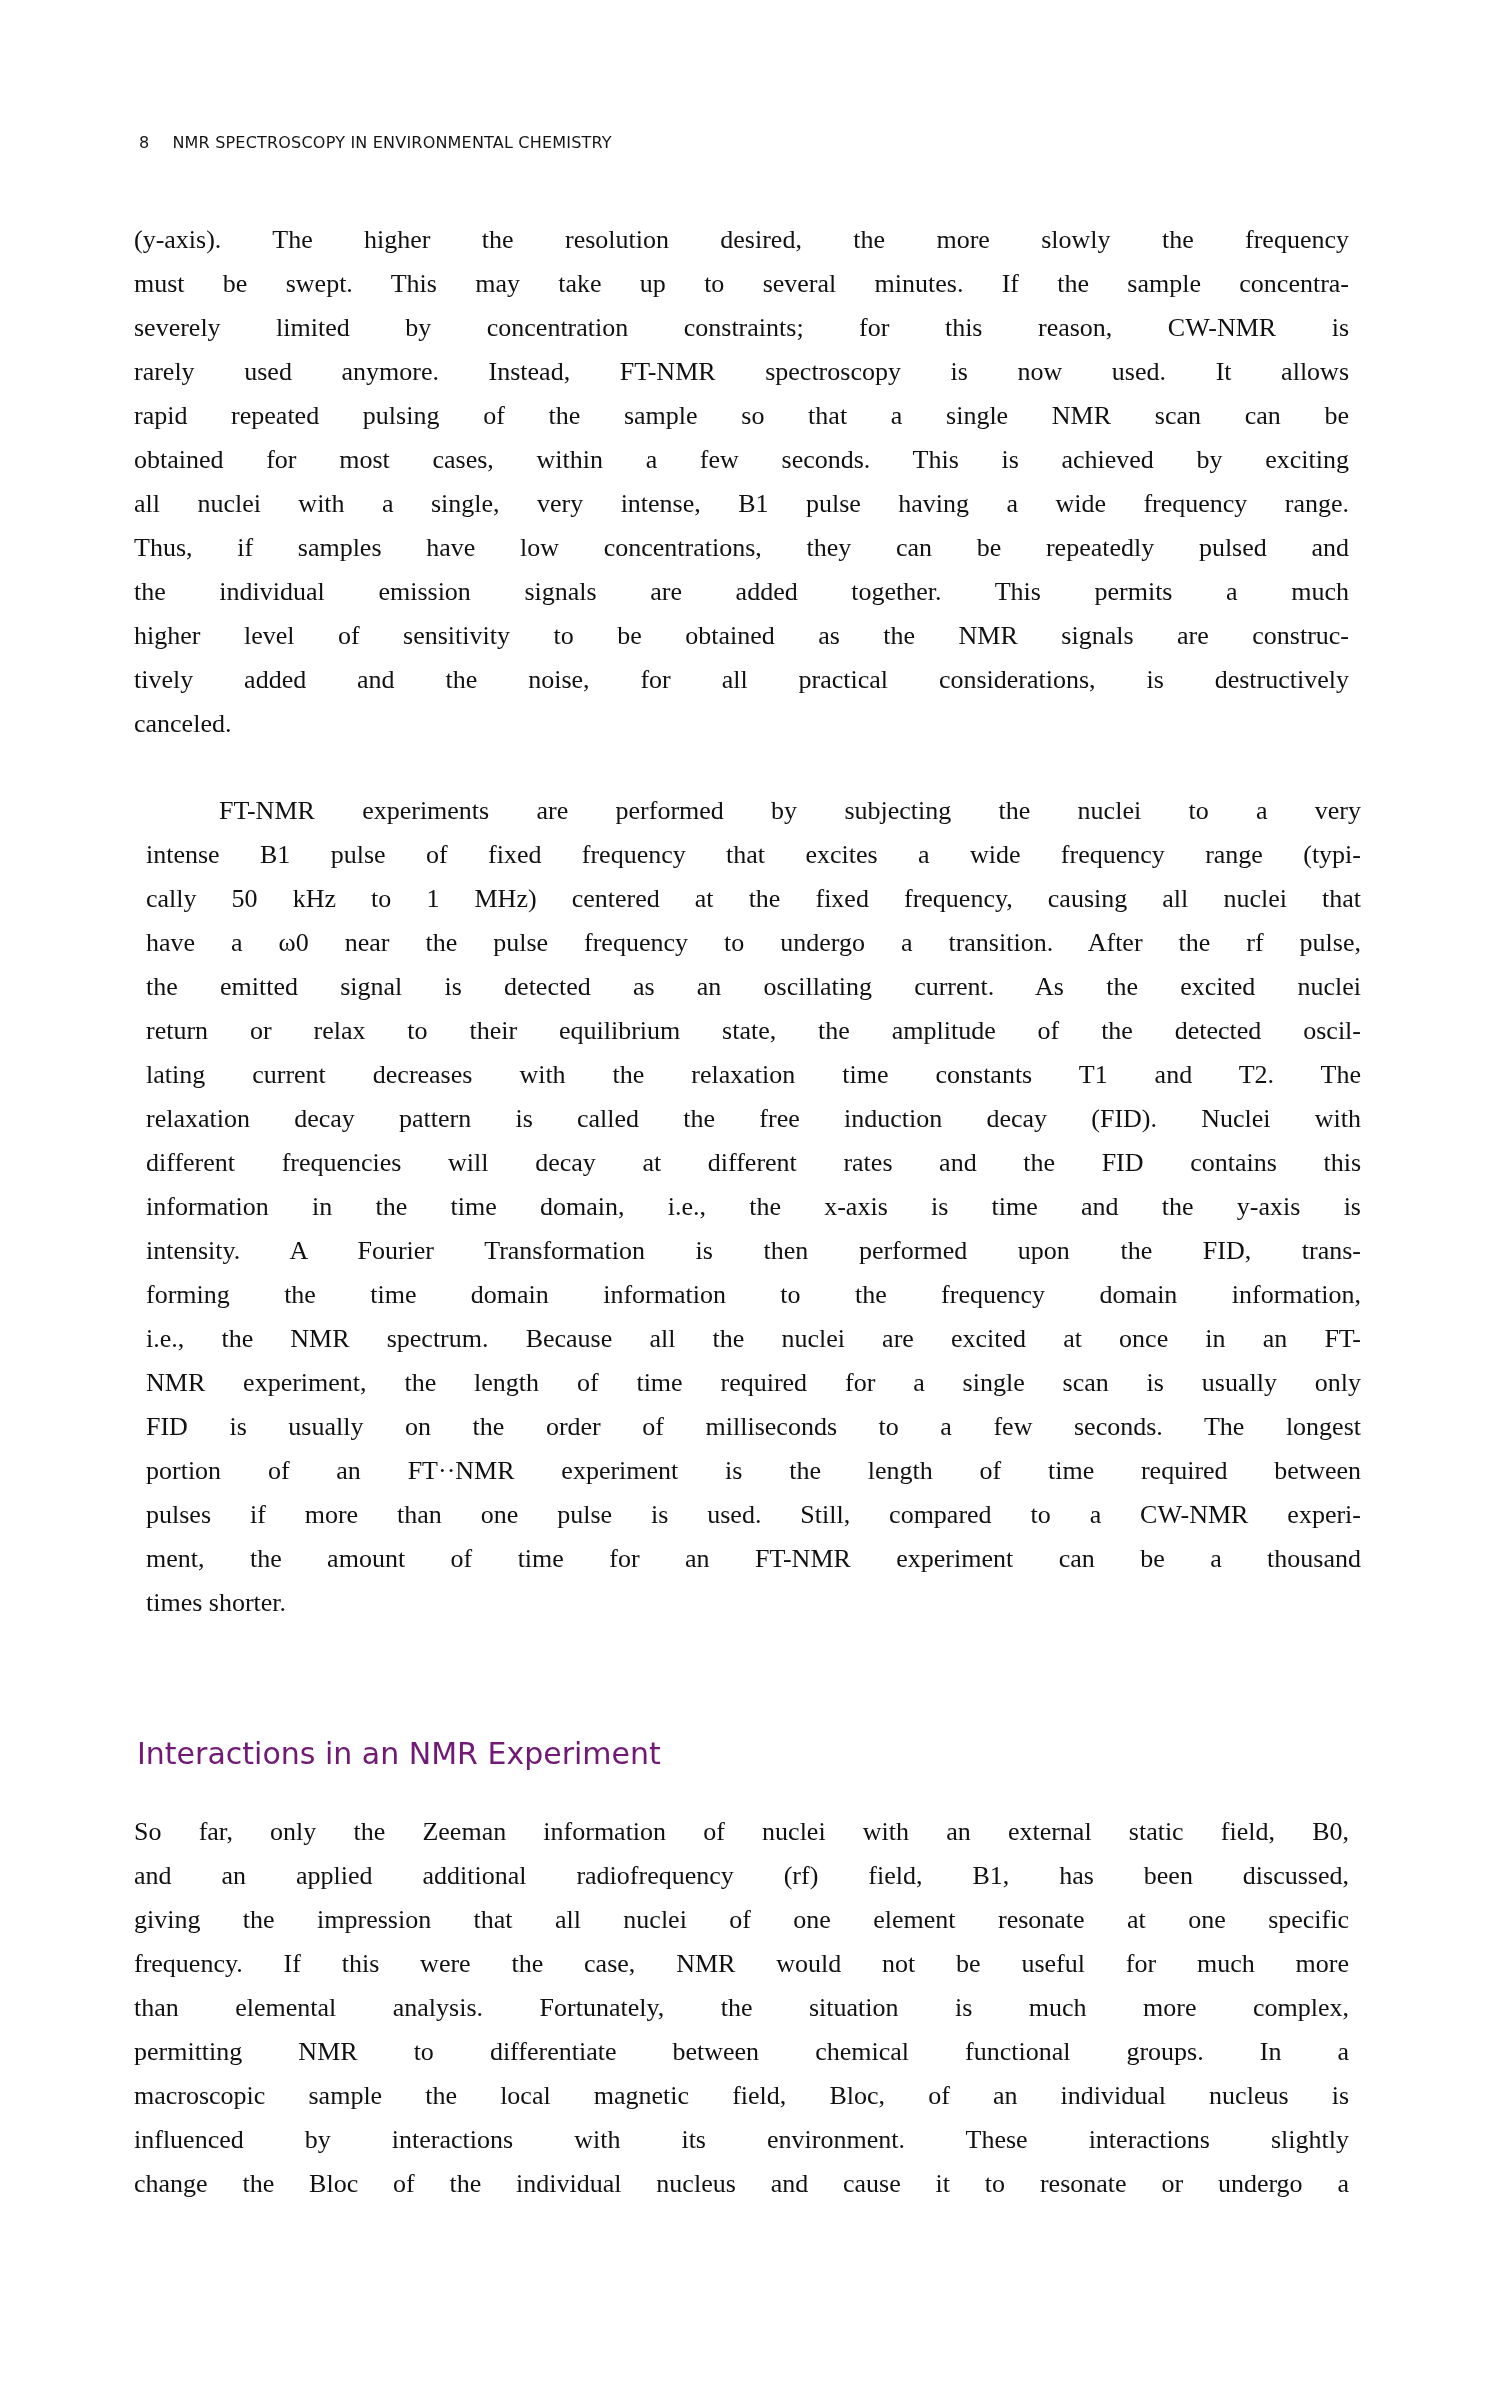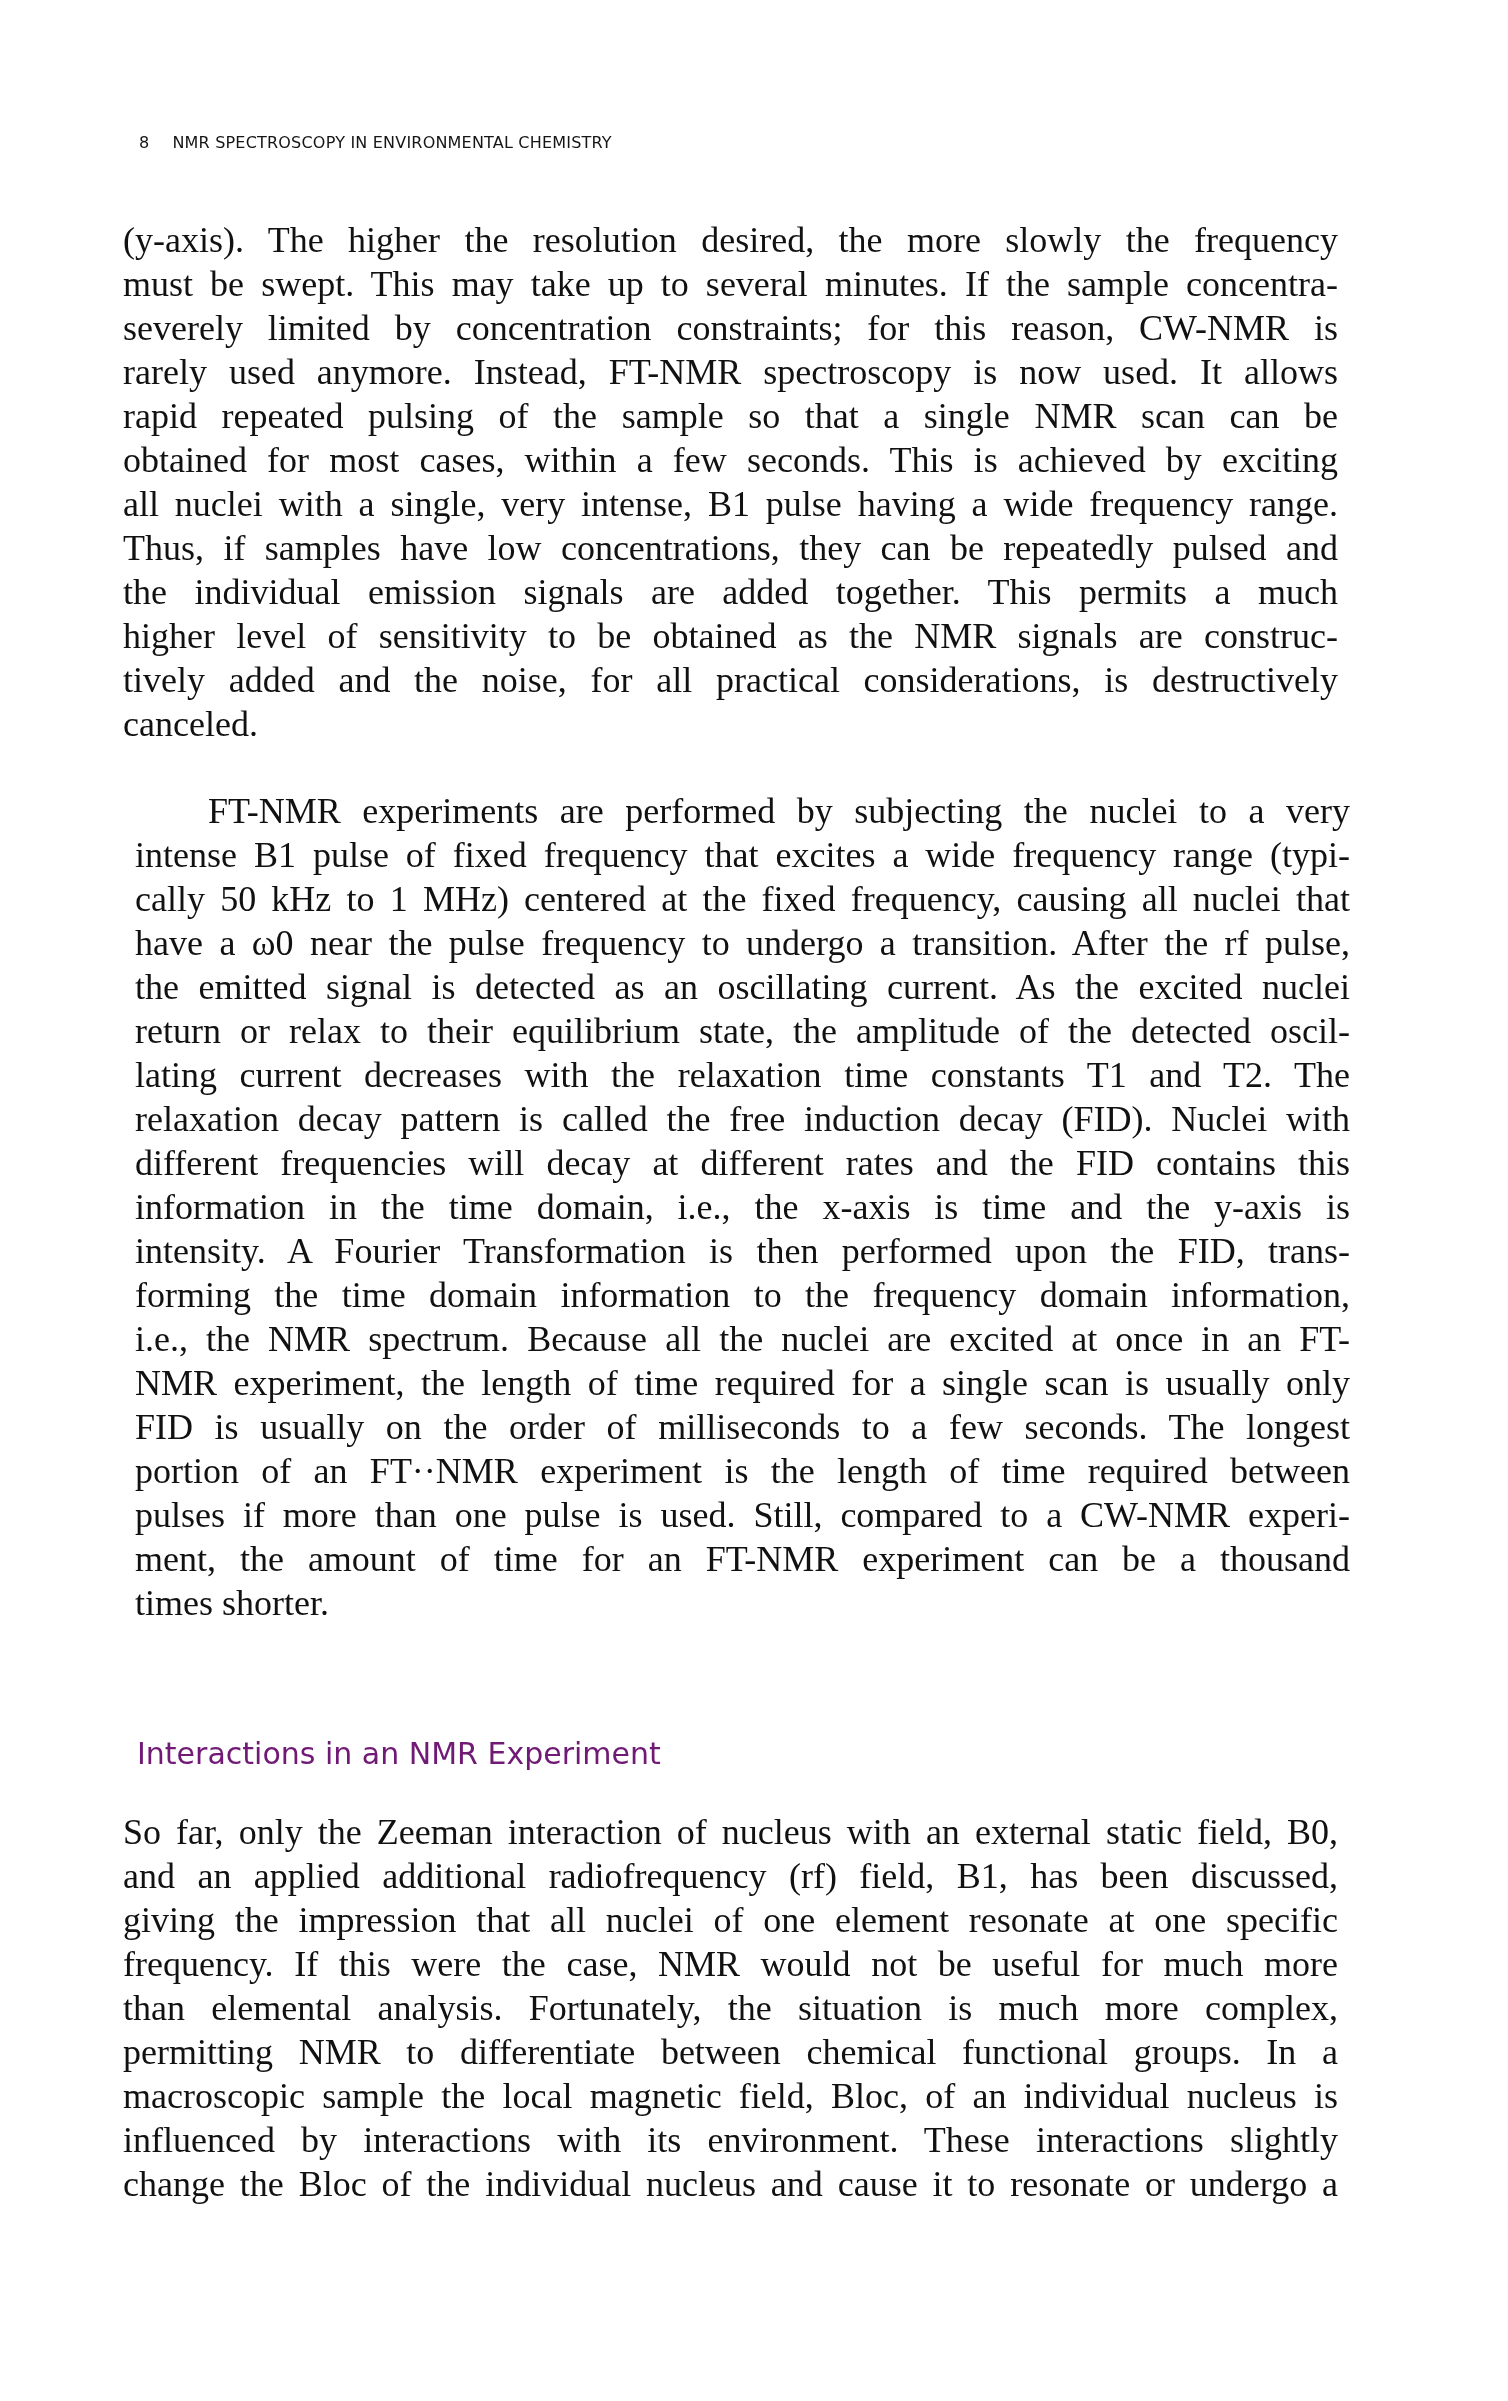--- a/index.html
+++ b/index.html
@@ -10,8 +10,8 @@
   }
   .running-head .pg { margin-right:17.7px; }
   .body-block {
-    position:absolute; left:123px; width:1215px;
-    font-family:"Liberation Serif", serif; font-size:36px; color:#111;
+    position:absolute; left:134px; width:1215px;
+    font-family:"Liberation Serif", serif; font-size:26px; color:#111;
   }
   .line { height:44px; line-height:44px; text-align:justify; text-align-last:justify; white-space:nowrap; overflow:visible; }
   .line.last { text-align-last:left; }

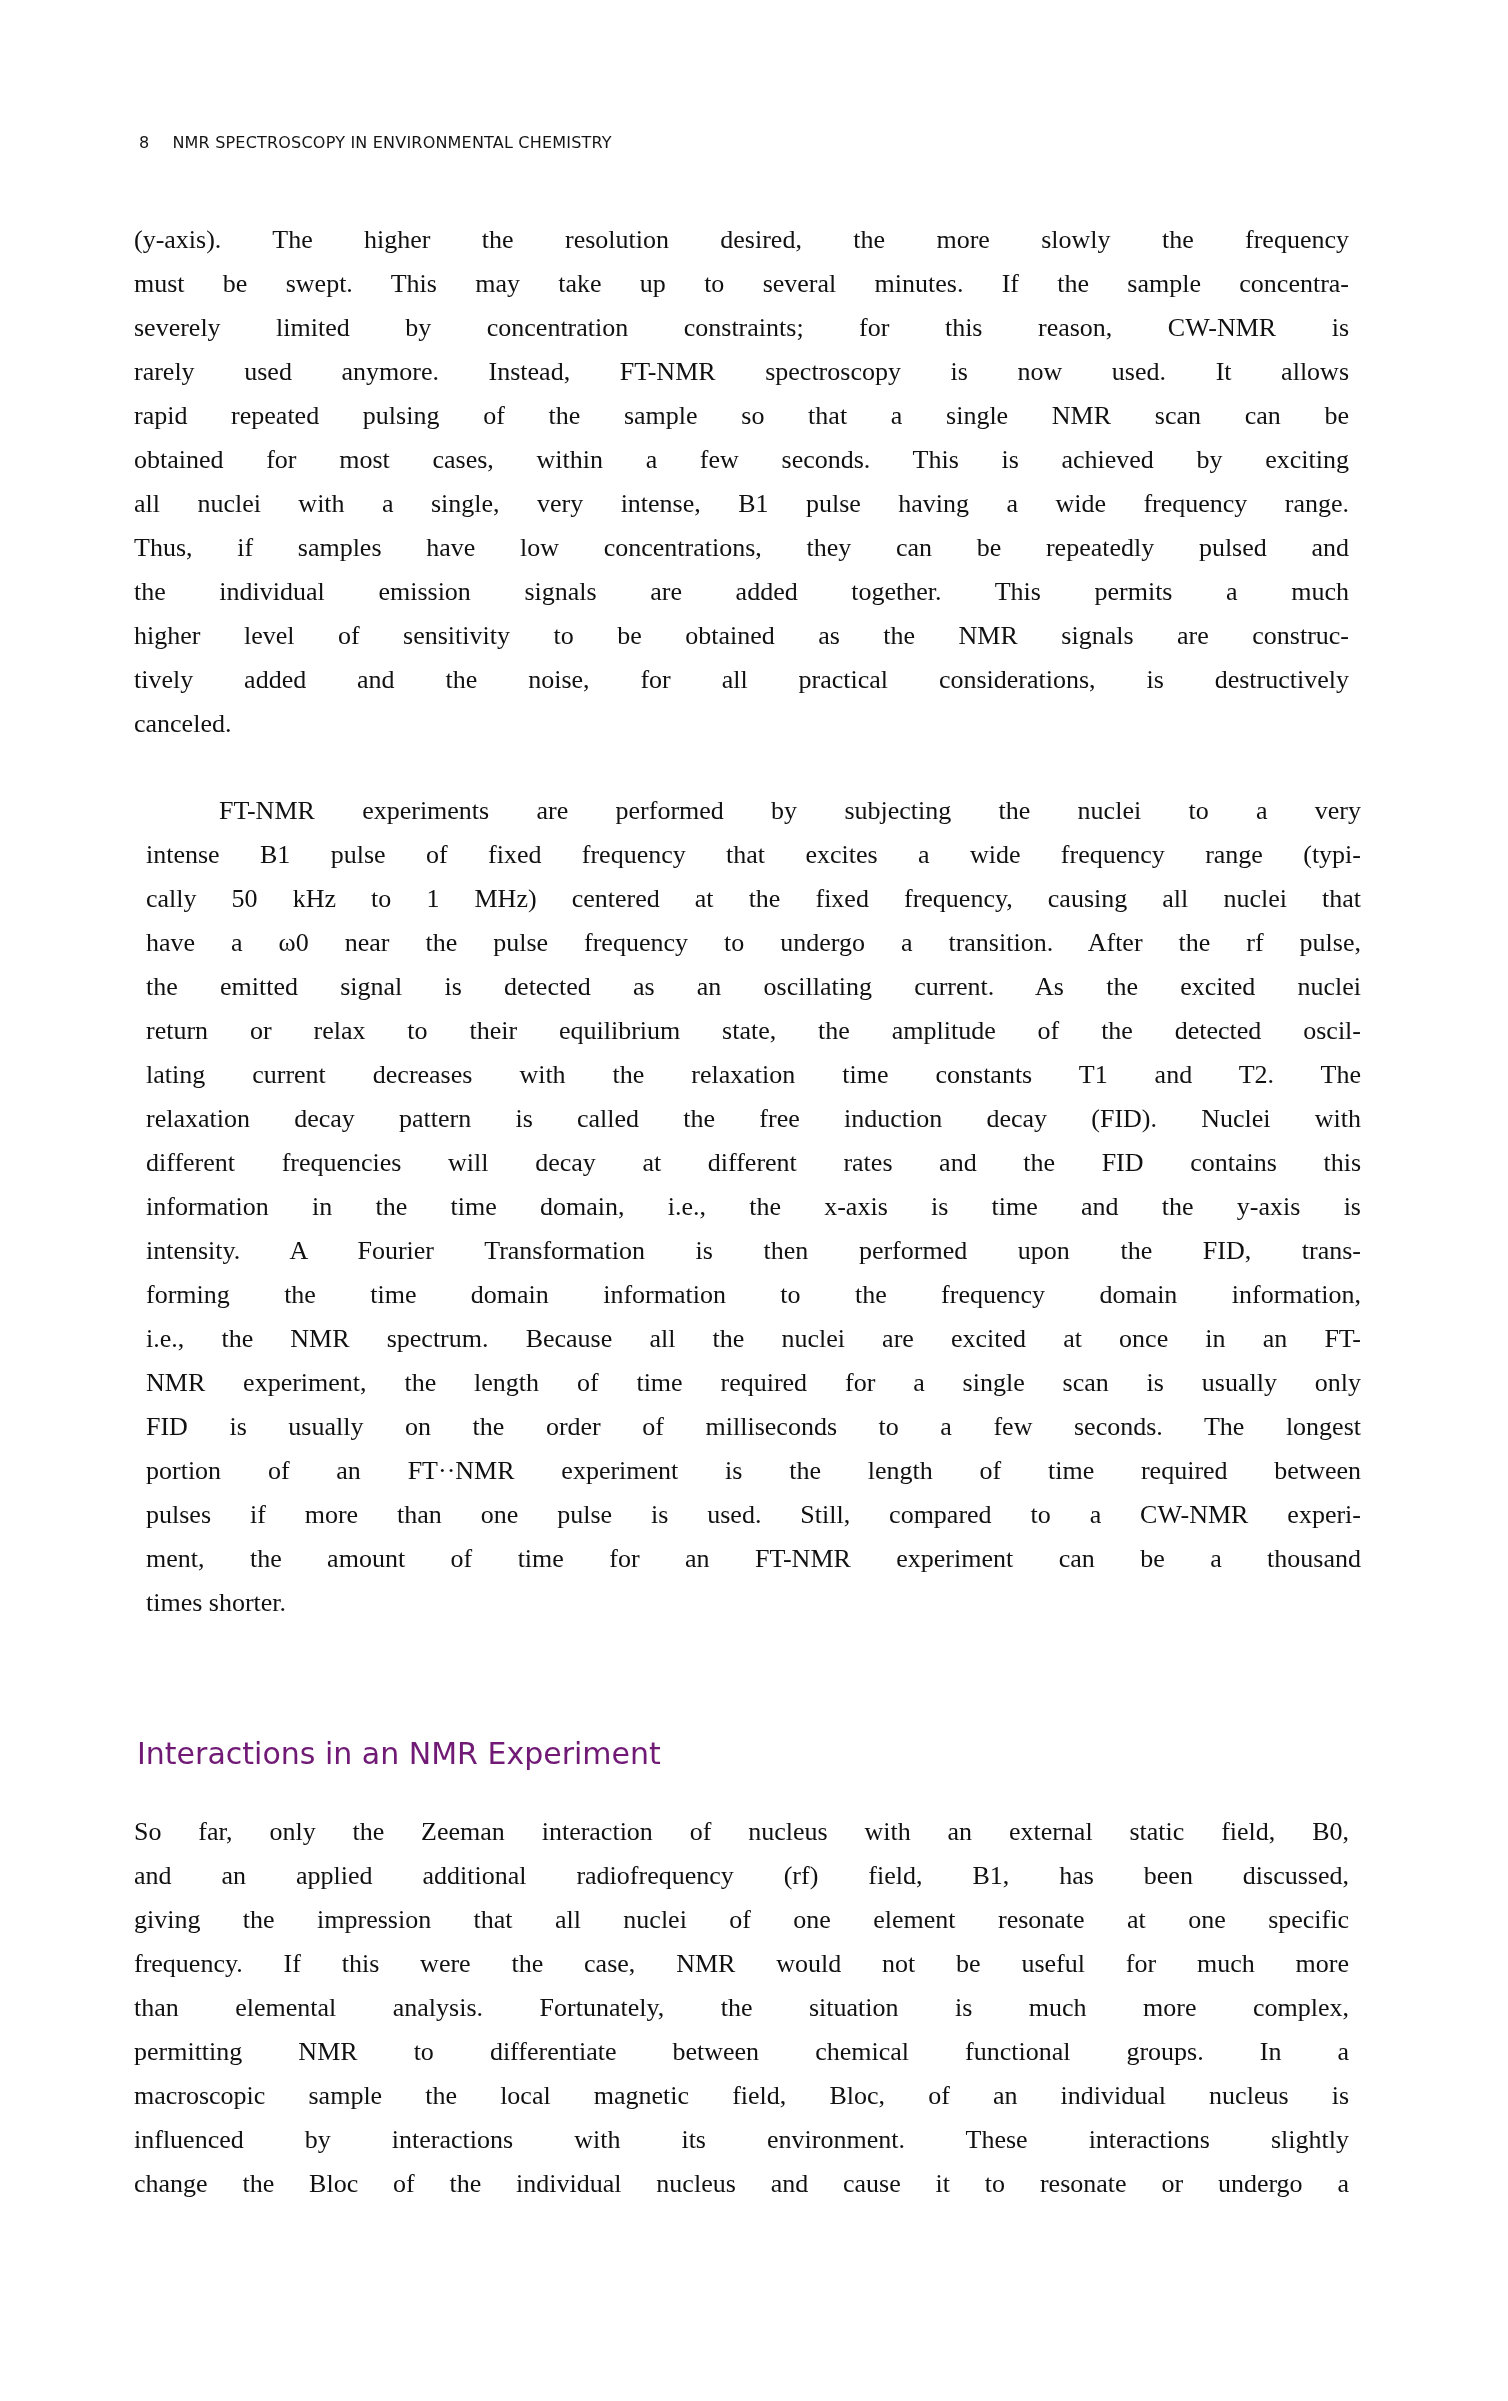--- a/index.html
+++ b/index.html
@@ -69,7 +69,7 @@
 <div class="section-heading">Interactions in an NMR Experiment</div>
 
 <div class="body-block" style="top:1810px;">
-  <div class="line">So far, only the Zeeman interaction of nucleus with an external static field, B0,</div>
+  <div class="line">So far, only the Zeeman information of nuclei with an external static field, B0,</div>
   <div class="line">and an applied additional radiofrequency (rf) field, B1, has been discussed,</div>
   <div class="line">giving the impression that all nuclei of one element resonate at one specific</div>
   <div class="line">frequency. If this were the case, NMR would not be useful for much more</div>

